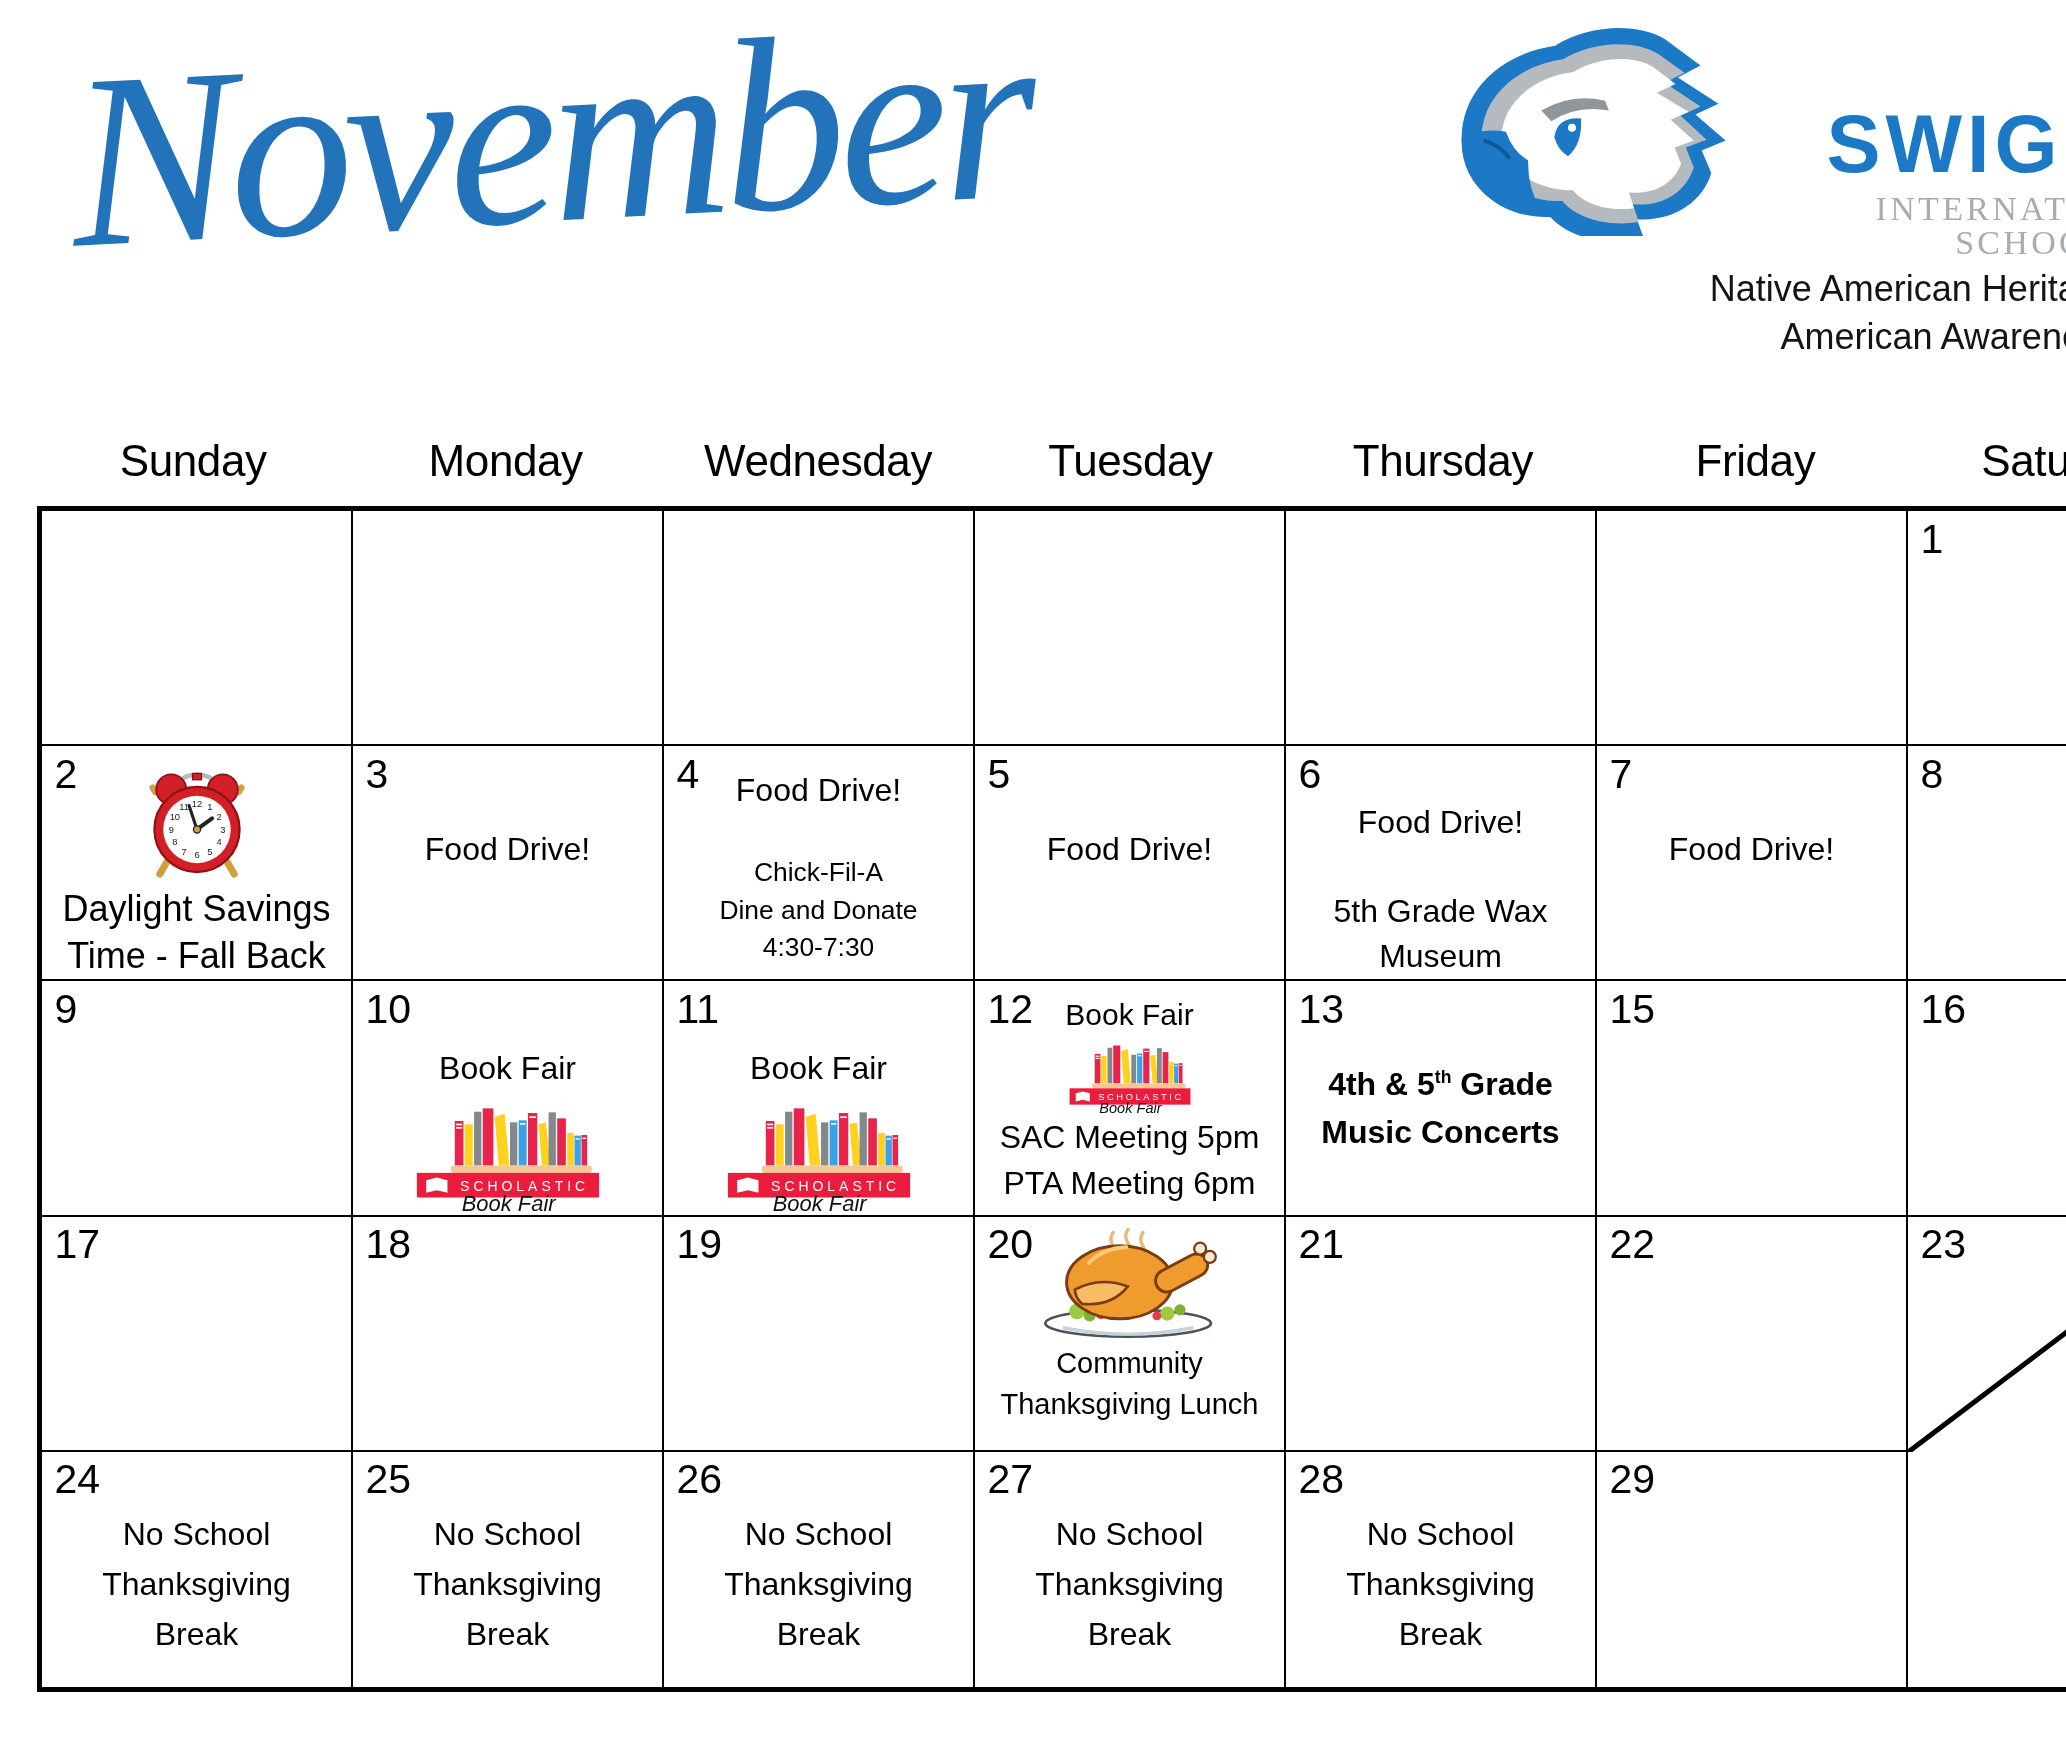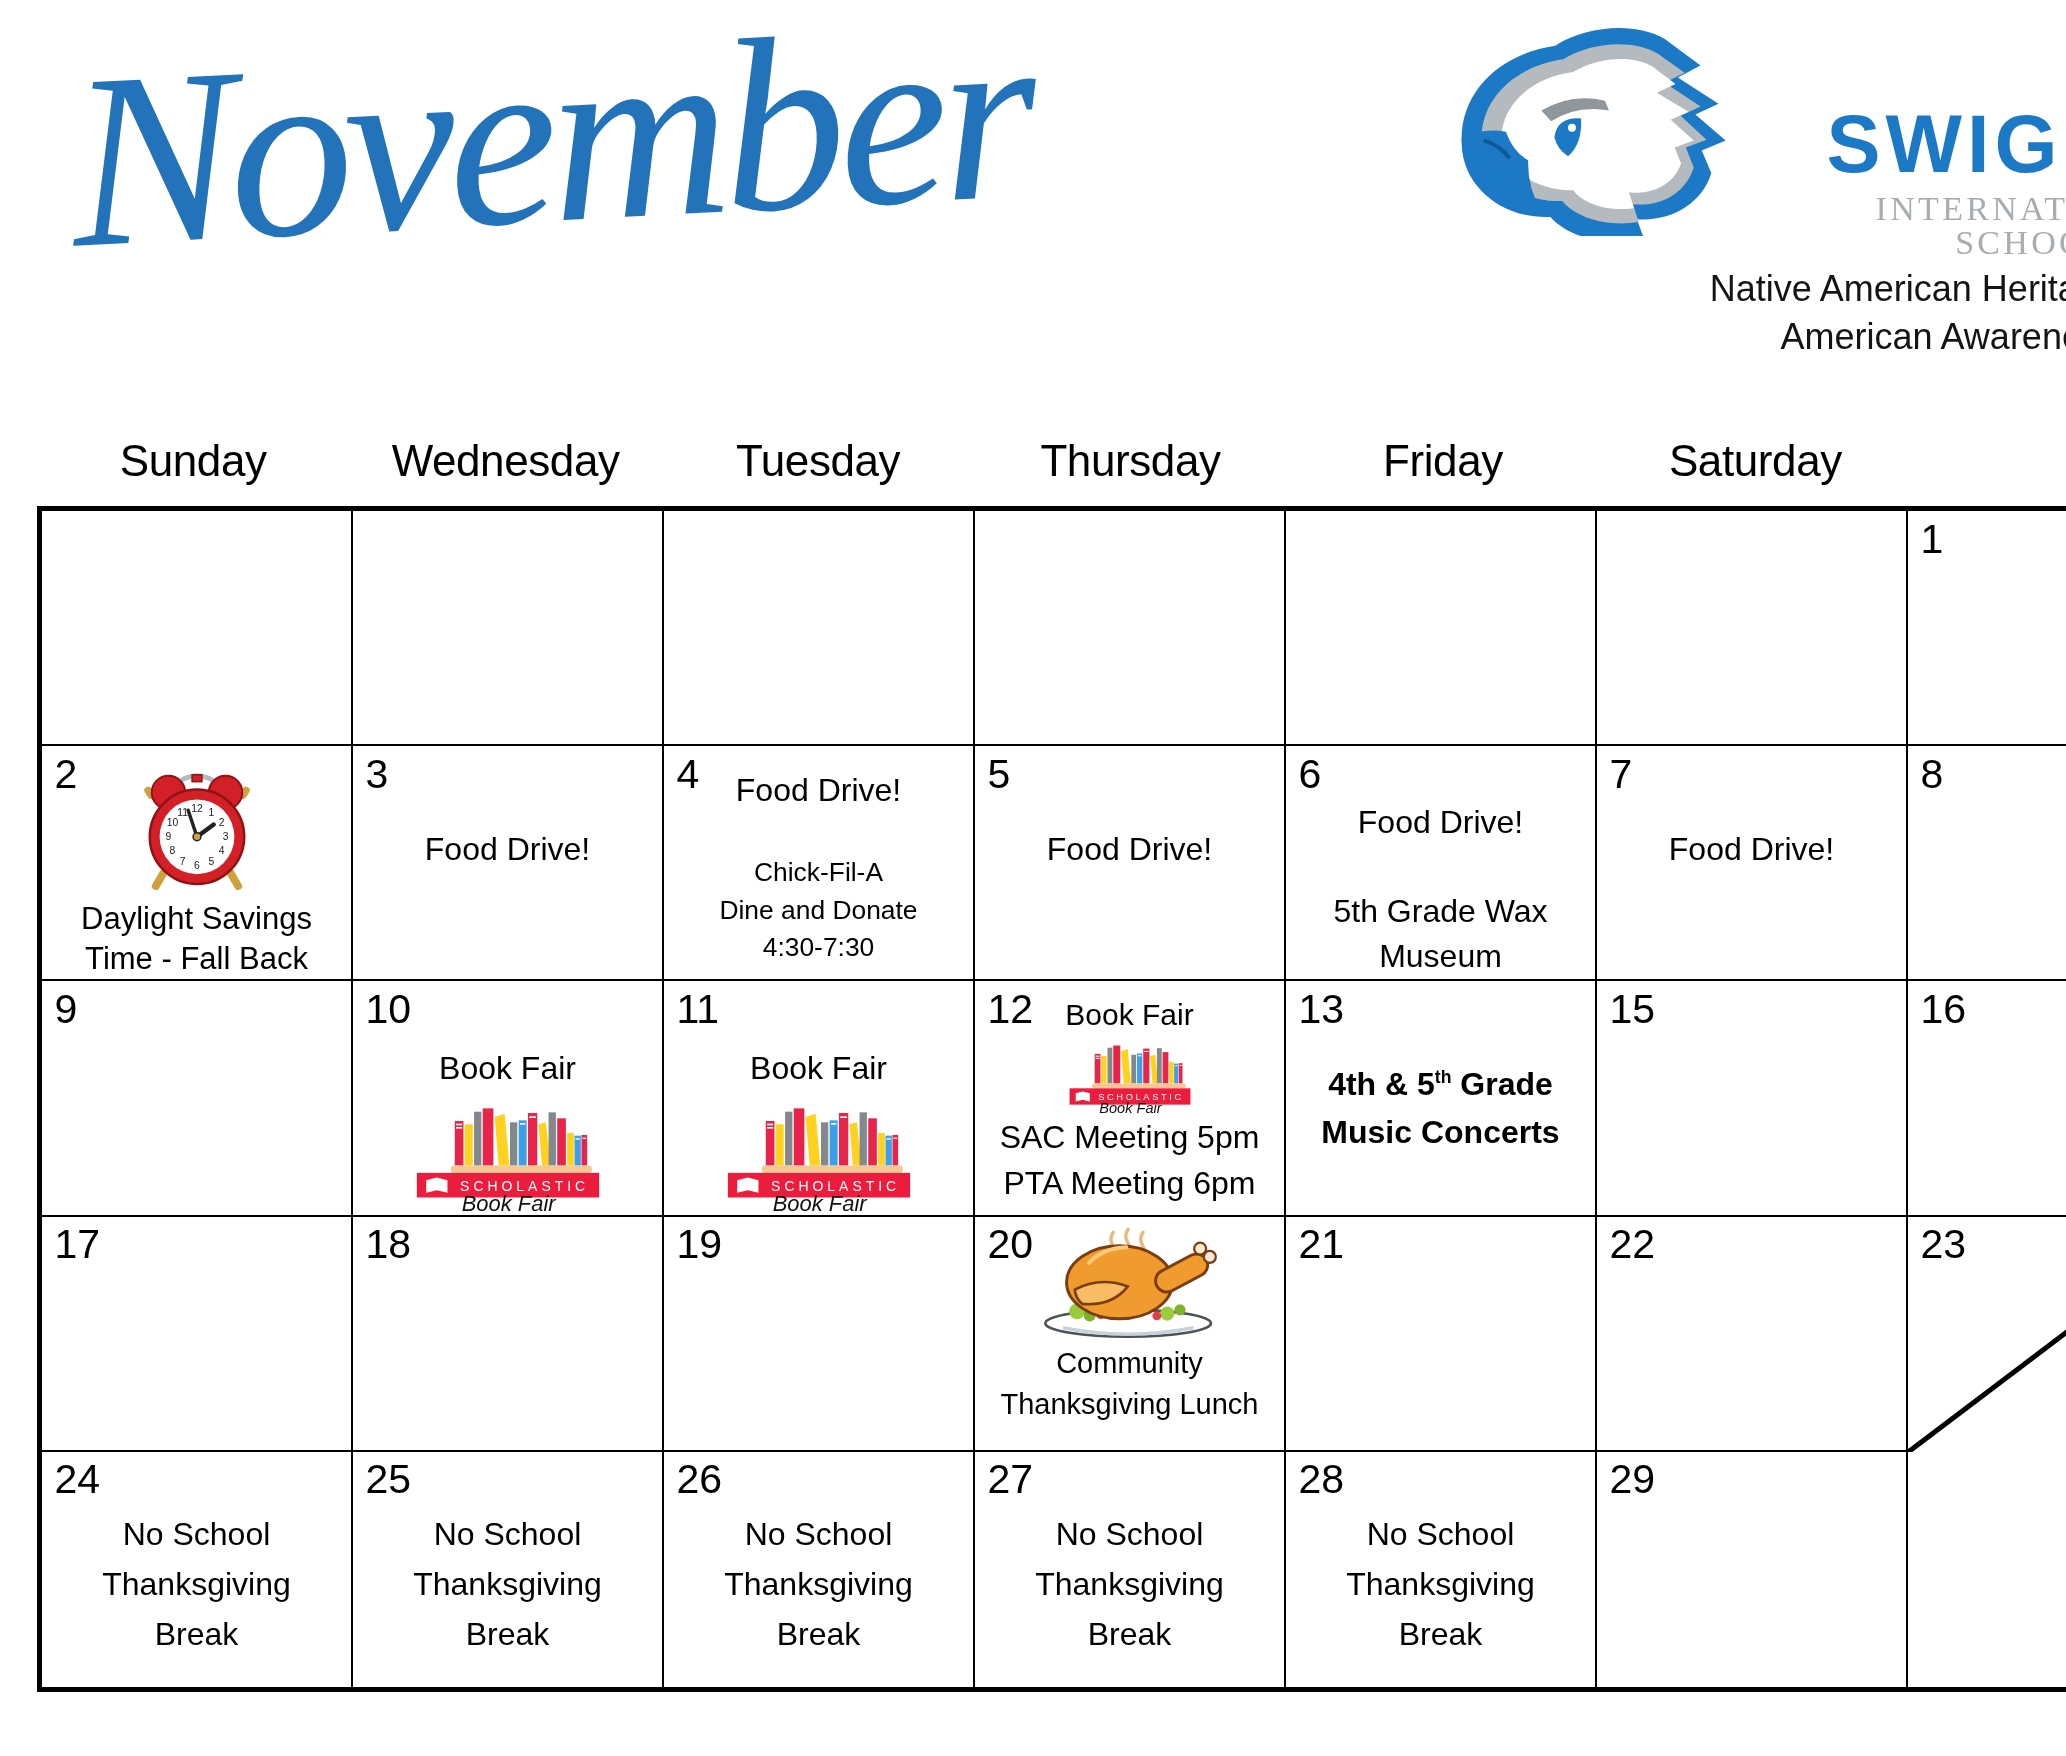--- a/index.html
+++ b/index.html
@@ -131,6 +131,7 @@
 
   <div class="weekdays">
     <div class="wd">Sunday</div>
+    <div class="wd">Monday</div>
     <div class="wd">Wednesday</div>
     <div class="wd">Tuesday</div>
     <div class="wd">Thursday</div>

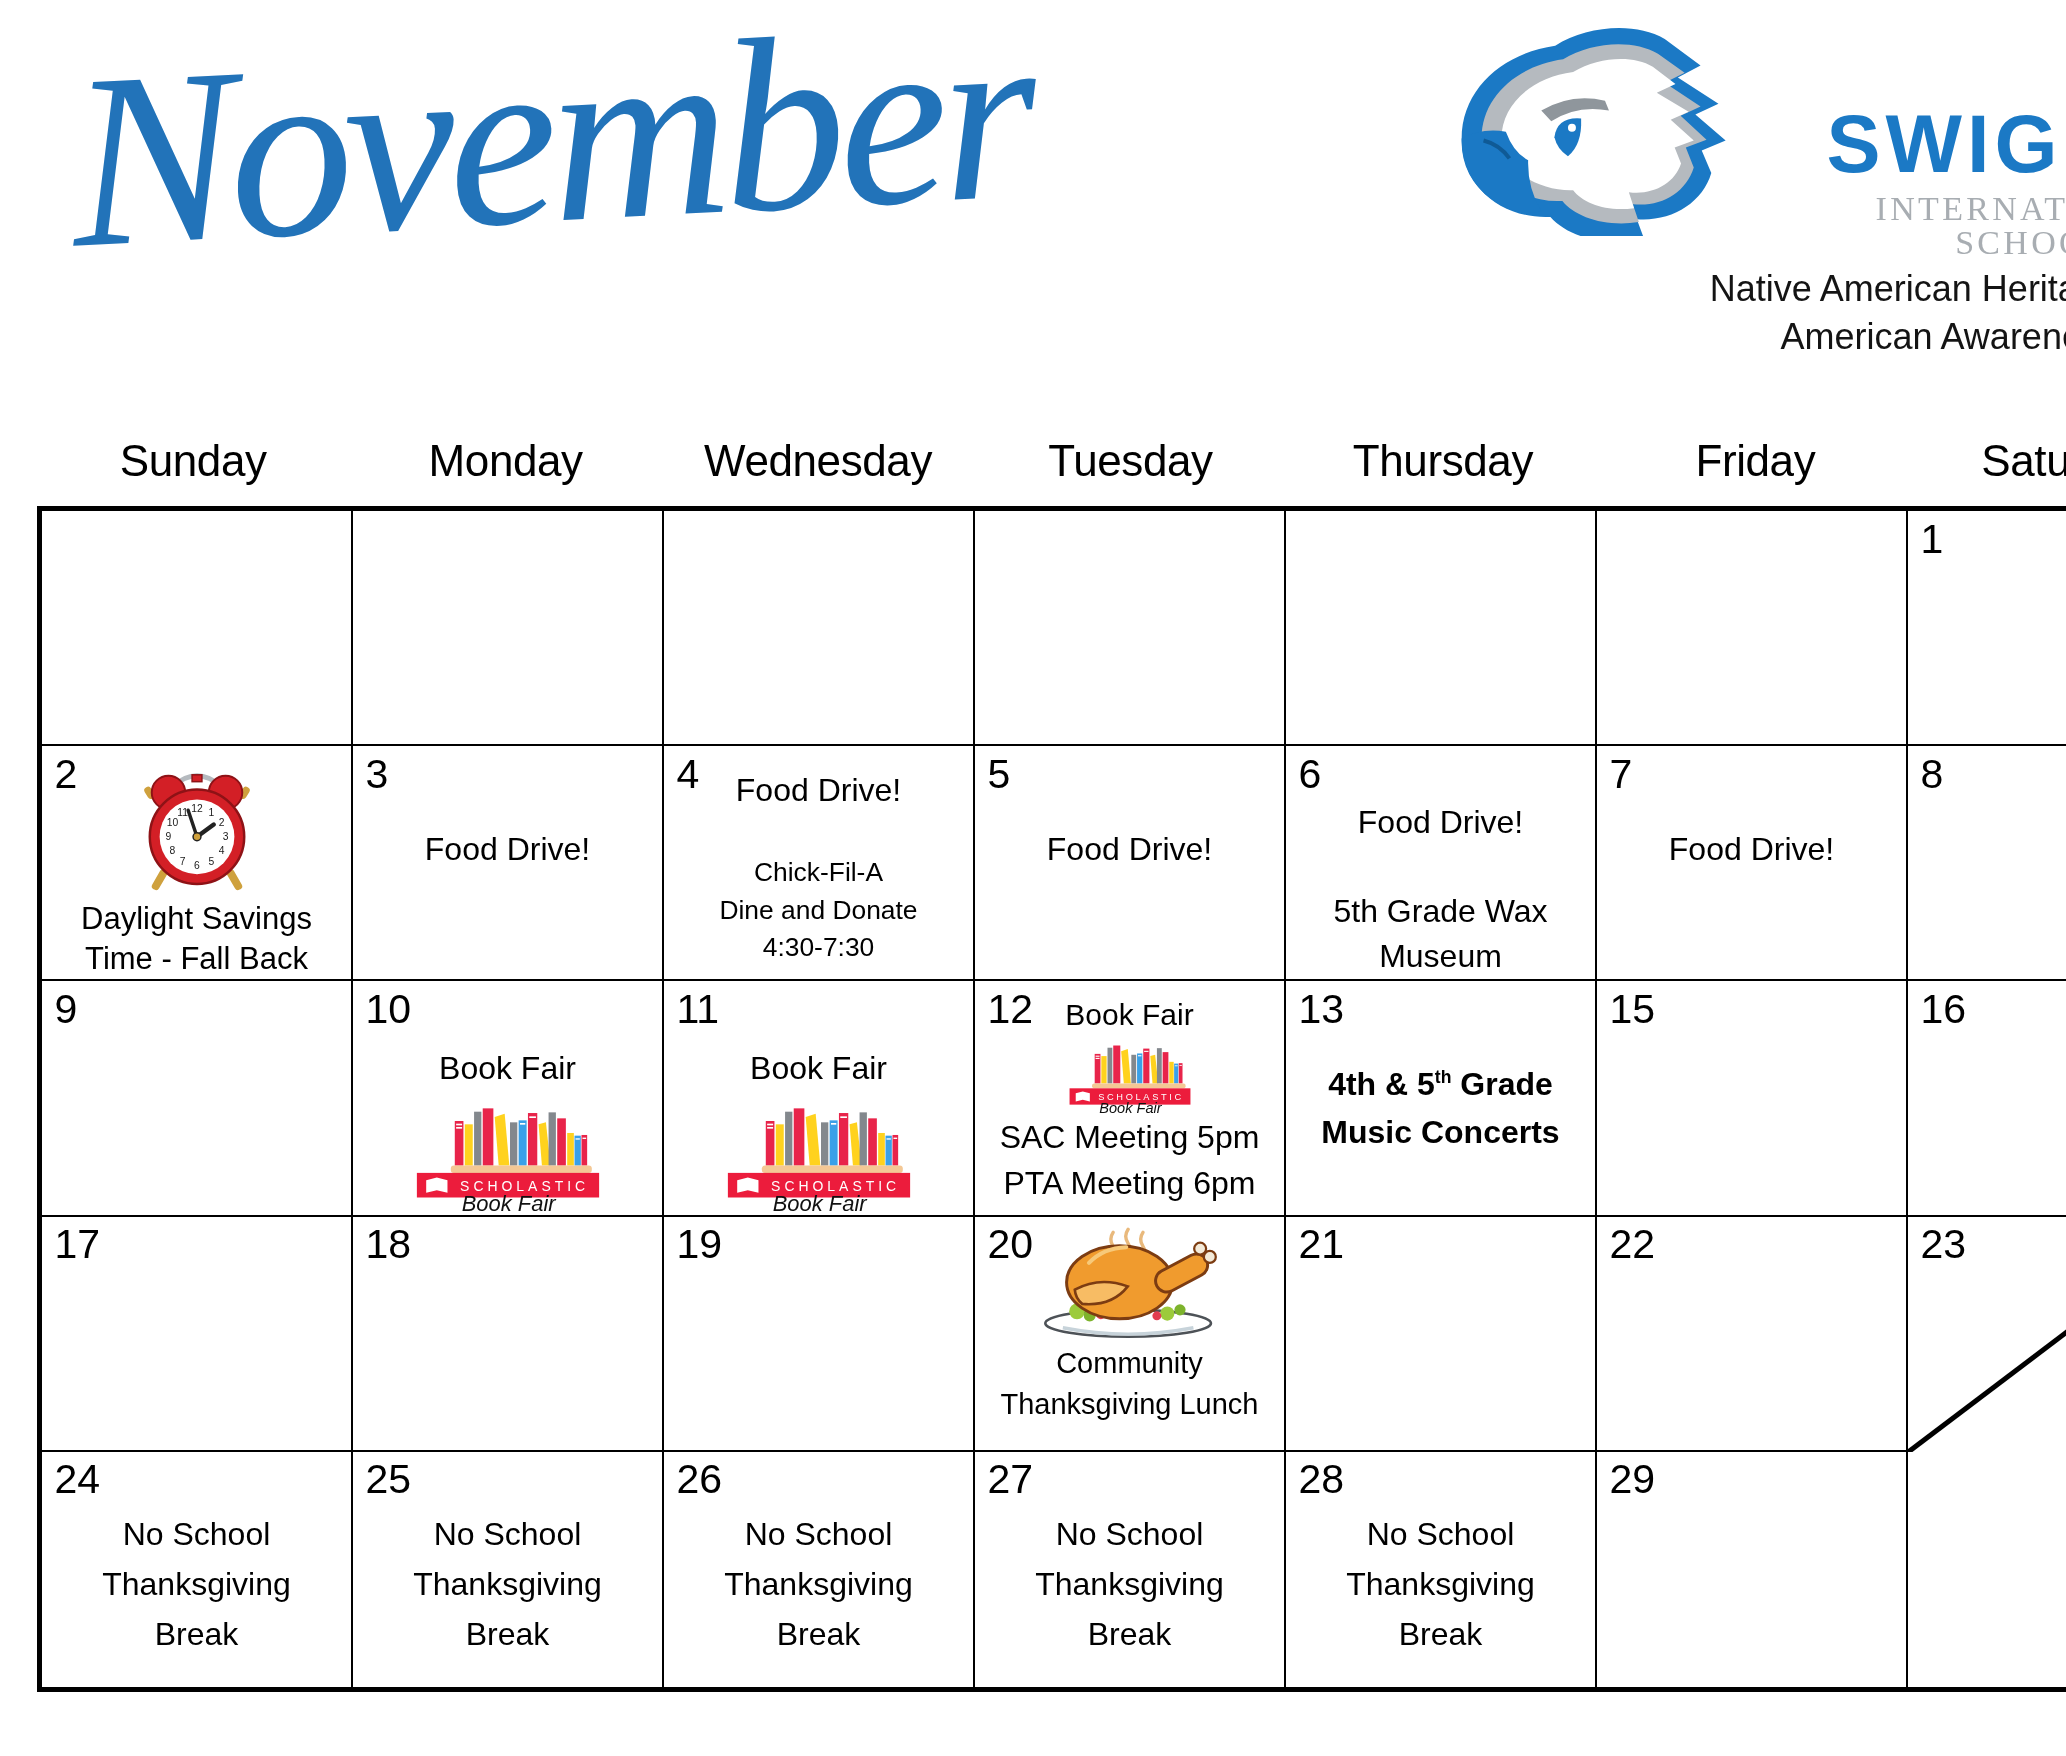--- a/index.html
+++ b/index.html
@@ -47,7 +47,7 @@
   .pt-solo{padding-top:81px;}          
   .pt-d2{padding-top:15.7px;}
   .d2-clock{width:124px;height:140px;margin-bottom:4.1px;}
-  .d2-line{font-size:31px;line-height:1.3;}
+  .d2-line{font-size:36px;line-height:1.3;}
   .pt-d4{padding-top:21.5px;}
   .gap-d4{height:41px;}
   .pt-d6{padding-top:54px;}

